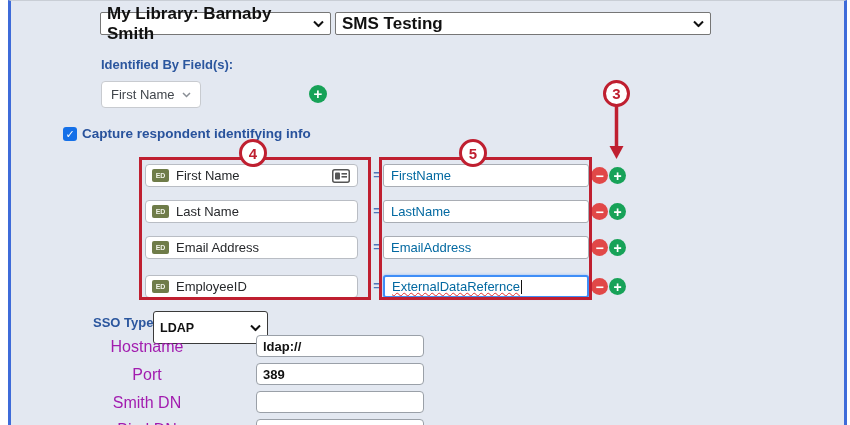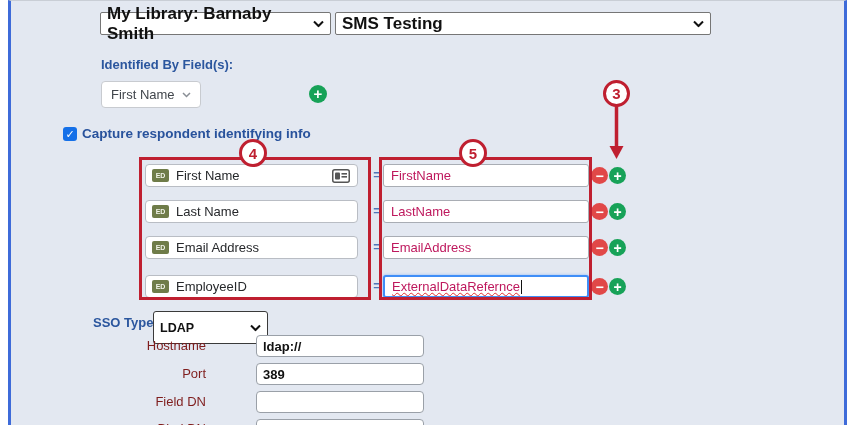--- a/index.html
+++ b/index.html
@@ -64,7 +64,7 @@
   .map-input {
     position: absolute; left: 372px; width: 206px; height: 23px;
     background: #fff; border: 1px solid #a9adb4; border-radius: 3px;
-    display: flex; align-items: center; padding: 0 7px; font-size: 13px; color: #be185d;
+    display: flex; align-items: center; padding: 0 7px; font-size: 13px; color: #0369a1;
   }
   .map-input.focused { border: 2px solid #3f8ef7; box-shadow: 0 0 3px rgba(77,144,254,.55); }
   .misspell { text-decoration: underline; text-decoration-style: wavy; text-decoration-color: #e03131; text-decoration-thickness: 1px; }

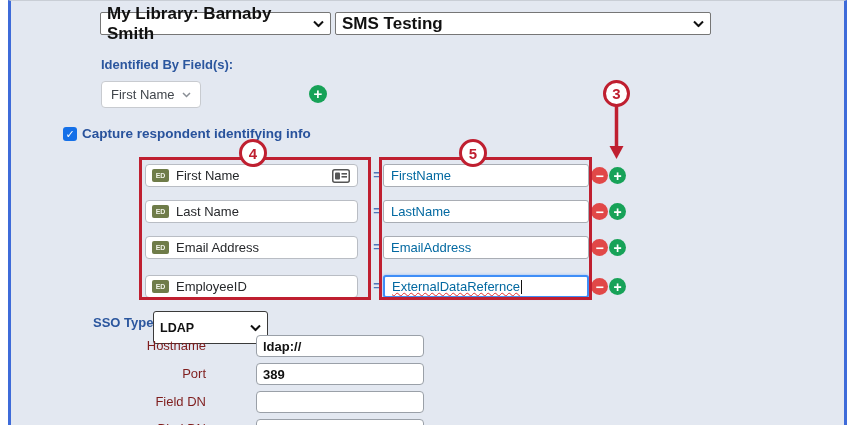--- a/index.html
+++ b/index.html
@@ -89,7 +89,7 @@
   
   .sso-type-label { position: absolute; left: 82px; top: 314px; font-size: 13px; font-weight: 700; color: #2b569e; }
   .sel-sso { left: 142px; top: 310px; width: 115px; height: 33px; border: 1.5px solid #3a3a3a; border-radius: 3px; font-size: 12.5px; font-weight: 700; }
-  .form-label { position: absolute; left: 77px; width: 118px; text-align: right; font-size: 13px; color: #7f1d1d; }
+  .form-label { position: absolute; left: 77px; width: 118px; text-align: center; font-size: 16px; color: #a21caf; }
   .form-input {
     position: absolute; left: 205px; width: 168px; height: 22px;
     background: #fff; border: 1px solid #9aa0a8; border-radius: 4px;

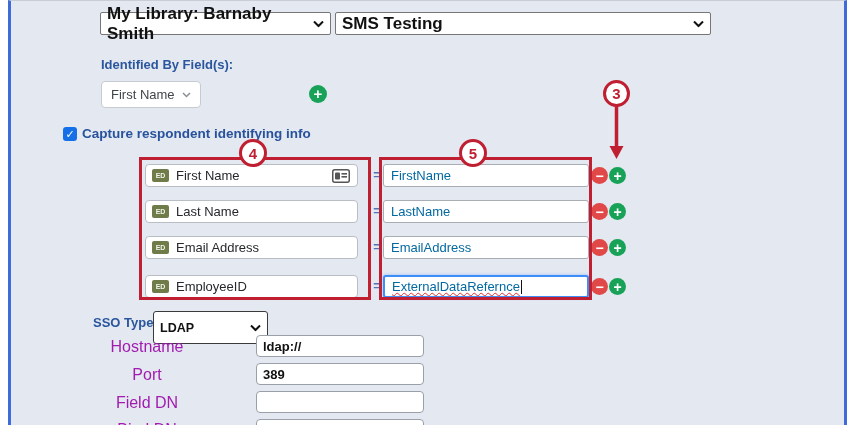--- a/index.html
+++ b/index.html
@@ -222,7 +222,7 @@
     <div class="form-label" style="top:365px">Port</div>
     <input class="form-input" style="top: 362px;" value="389">
 
-    <div class="form-label" style="top:393px">Field DN</div>
+    <div class="form-label" style="top:393px">Smith DN</div>
     <input class="form-input" style="top: 390px;" value="">
 
     <div class="form-label" style="top:420px">Bind DN</div>

